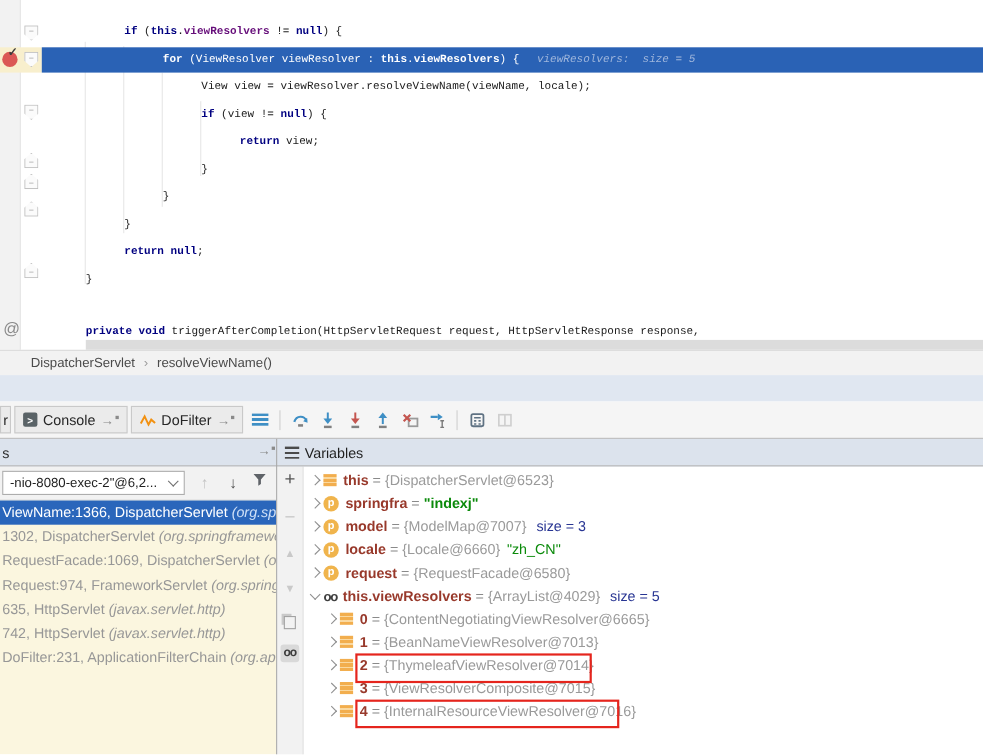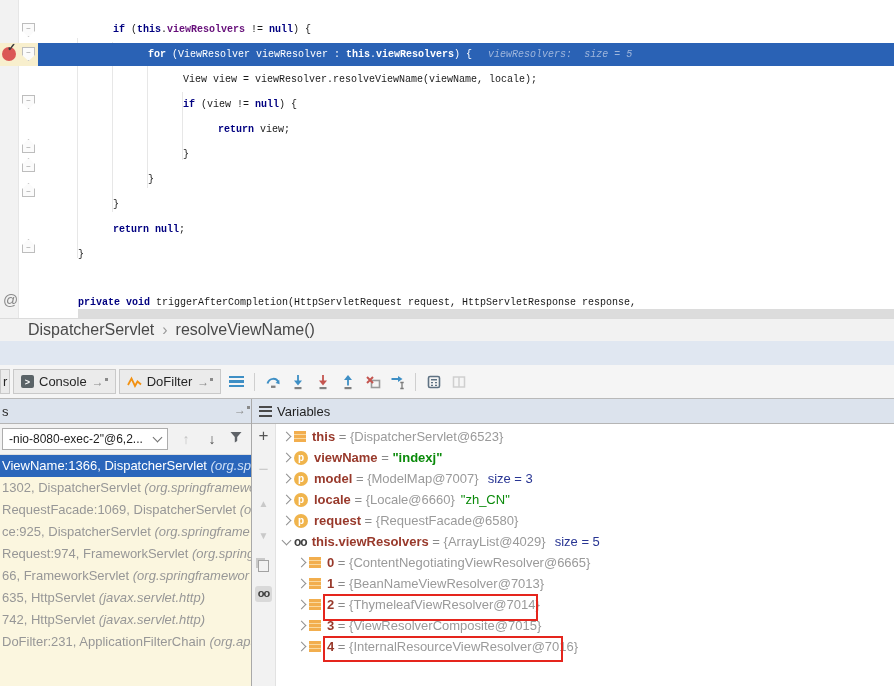--- a/index.html
+++ b/index.html
@@ -30,7 +30,7 @@
 
   
   .breadcrumbs{position:absolute;left:0;top:318px;width:100%;height:23px;background:#f2f2f2;border-top:1px solid #dbdbdb;
-               display:flex;align-items:center;padding-left:28px;box-sizing:border-box;font-size:16px;color:#4a4a4a}
+               display:flex;align-items:center;padding-left:28px;box-sizing:border-box;font-size:12px;color:#4a4a4a}
   .crumb-sep{margin:0 8px;color:#9b9b9b}
 
   .band{position:absolute;left:0;top:341px;width:100%;height:24px;background:#E0E7F1}

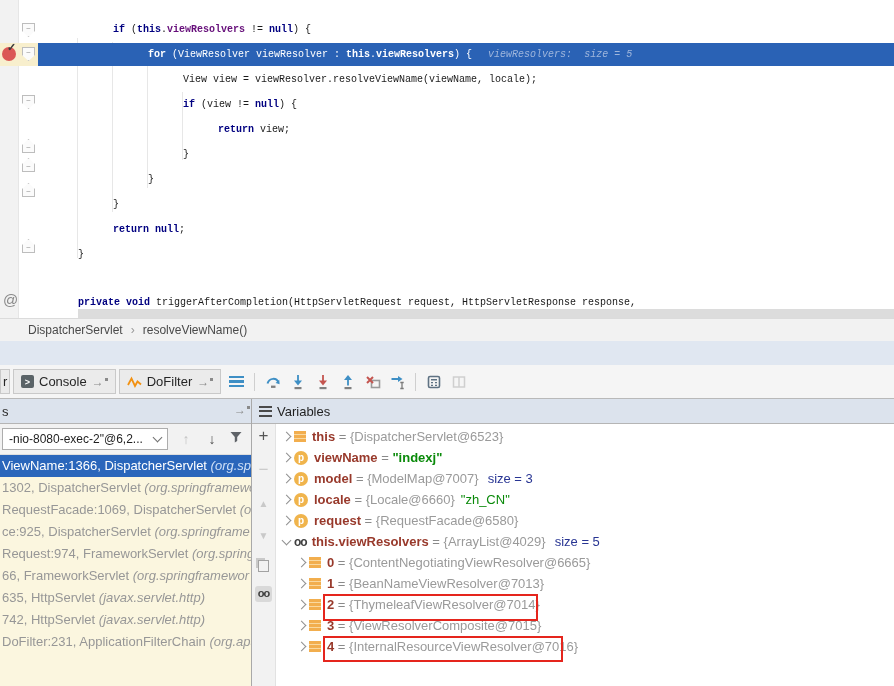--- a/index.html
+++ b/index.html
@@ -284,7 +284,7 @@
           <span class="arr"></span>
         </span>
         <span class="vic ic-param">p</span>
-        <span class="vname">viewName</span>
+        <span class="vname">springfra</span>
         <span class="veq"> = </span>
         <span class="vstr">"indexj"</span>
       </div>

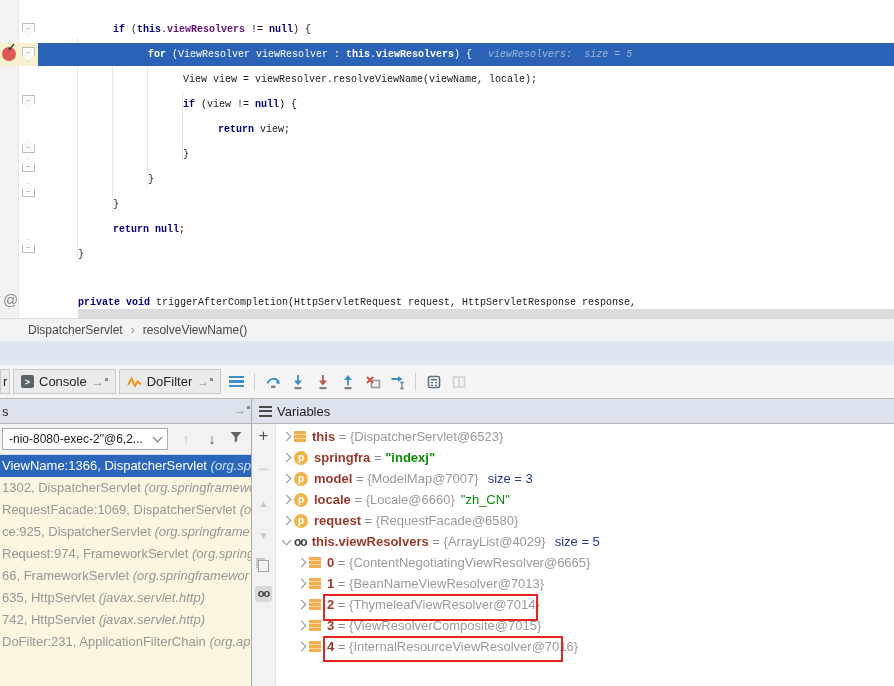--- a/index.html
+++ b/index.html
@@ -251,7 +251,6 @@
       <div class="frow sel"><span>ViewName:1366, DispatcherServlet </span><span class="pkg">(org.spr</span></div>
       <div class="frow"><span>1302, DispatcherServlet </span><span class="pkg">(org.springframewo</span></div>
       <div class="frow"><span>RequestFacade:1069, DispatcherServlet </span><span class="pkg">(org</span></div>
-      <div class="frow"><span>ce:925, DispatcherServlet </span><span class="pkg">(org.springframe</span></div>
       <div class="frow"><span>Request:974, FrameworkServlet </span><span class="pkg">(org.spring</span></div>
       <div class="frow"><span>66, FrameworkServlet </span><span class="pkg">(org.springframewor</span></div>
       <div class="frow"><span>635, HttpServlet </span><span class="pkg">(javax.servlet.http)</span></div>

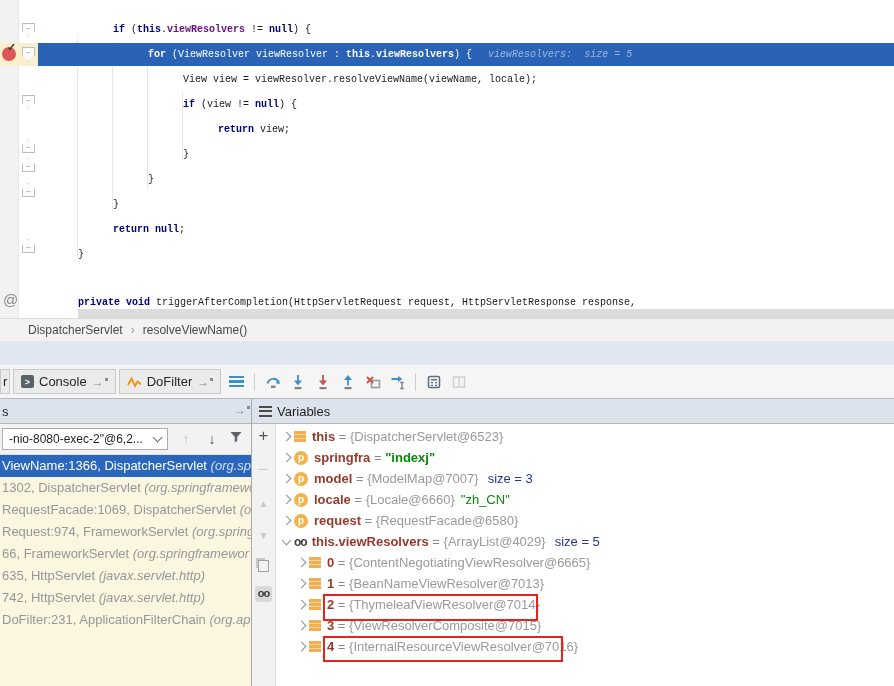--- a/index.html
+++ b/index.html
@@ -252,7 +252,6 @@
       <div class="frow"><span>1302, DispatcherServlet </span><span class="pkg">(org.springframewo</span></div>
       <div class="frow"><span>RequestFacade:1069, DispatcherServlet </span><span class="pkg">(org</span></div>
       <div class="frow"><span>Request:974, FrameworkServlet </span><span class="pkg">(org.spring</span></div>
-      <div class="frow"><span>66, FrameworkServlet </span><span class="pkg">(org.springframewor</span></div>
       <div class="frow"><span>635, HttpServlet </span><span class="pkg">(javax.servlet.http)</span></div>
       <div class="frow"><span>742, HttpServlet </span><span class="pkg">(javax.servlet.http)</span></div>
       <div class="frow"><span>DoFilter:231, ApplicationFilterChain </span><span class="pkg">(org.apa</span></div>

